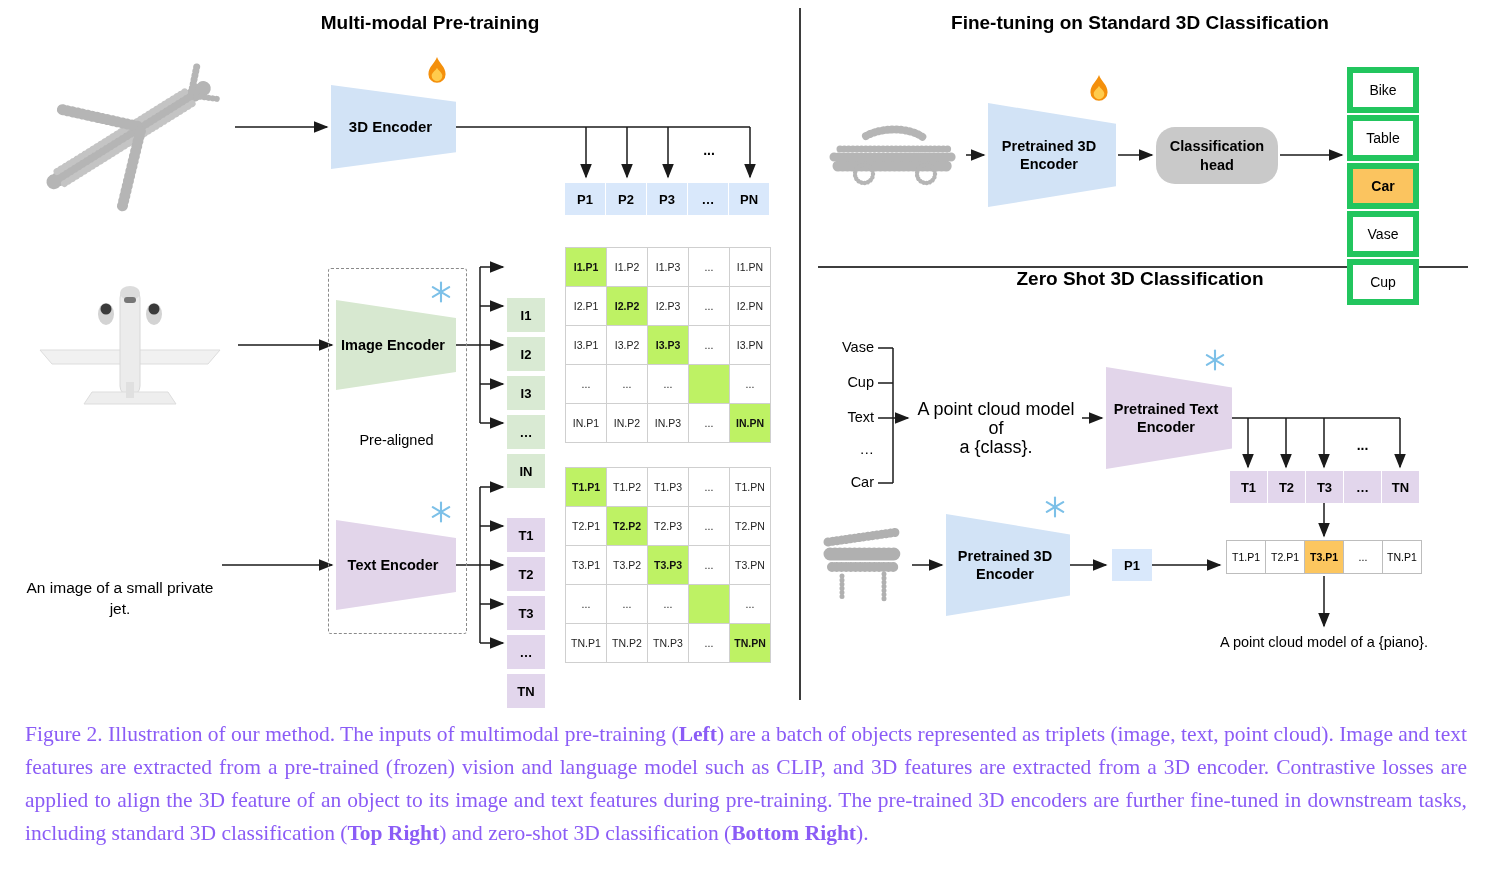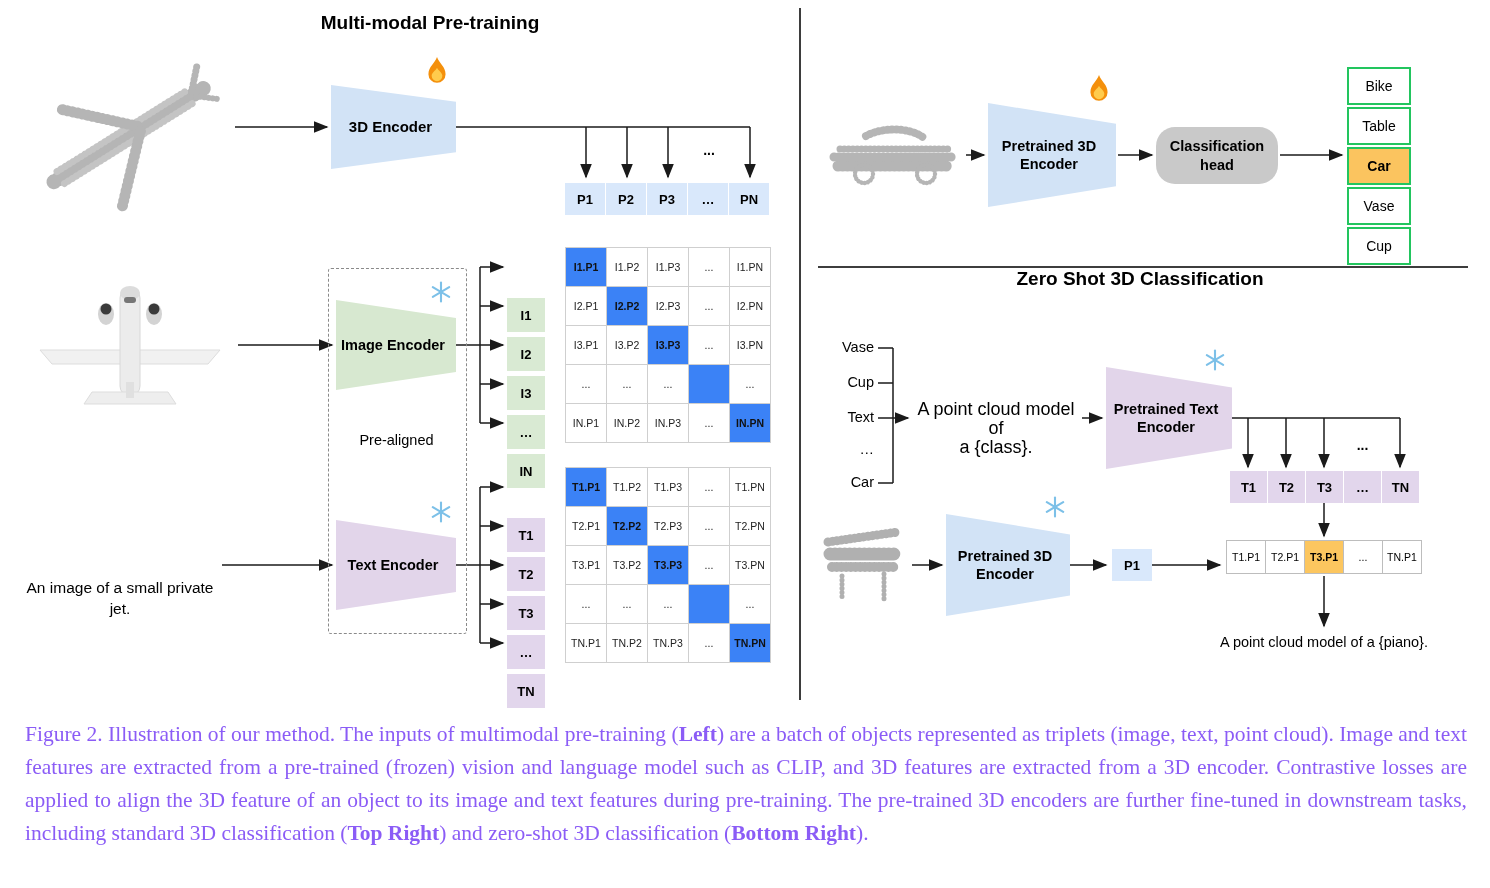--- a/index.html
+++ b/index.html
@@ -256,6 +256,7 @@
     <div class="mcell hl">TN.PN</div>
   </div>
 
+  <div class="panel-title" style="left:850px;top:12px;width:580px;">Fine-tuning on Standard 3D Classification</div>
 
   <svg class="abs z2" style="left:824px;top:114px;" width="142" height="82" viewBox="0 0 142 82">
     <g stroke="#b5b5b5" fill="none" stroke-linecap="round">

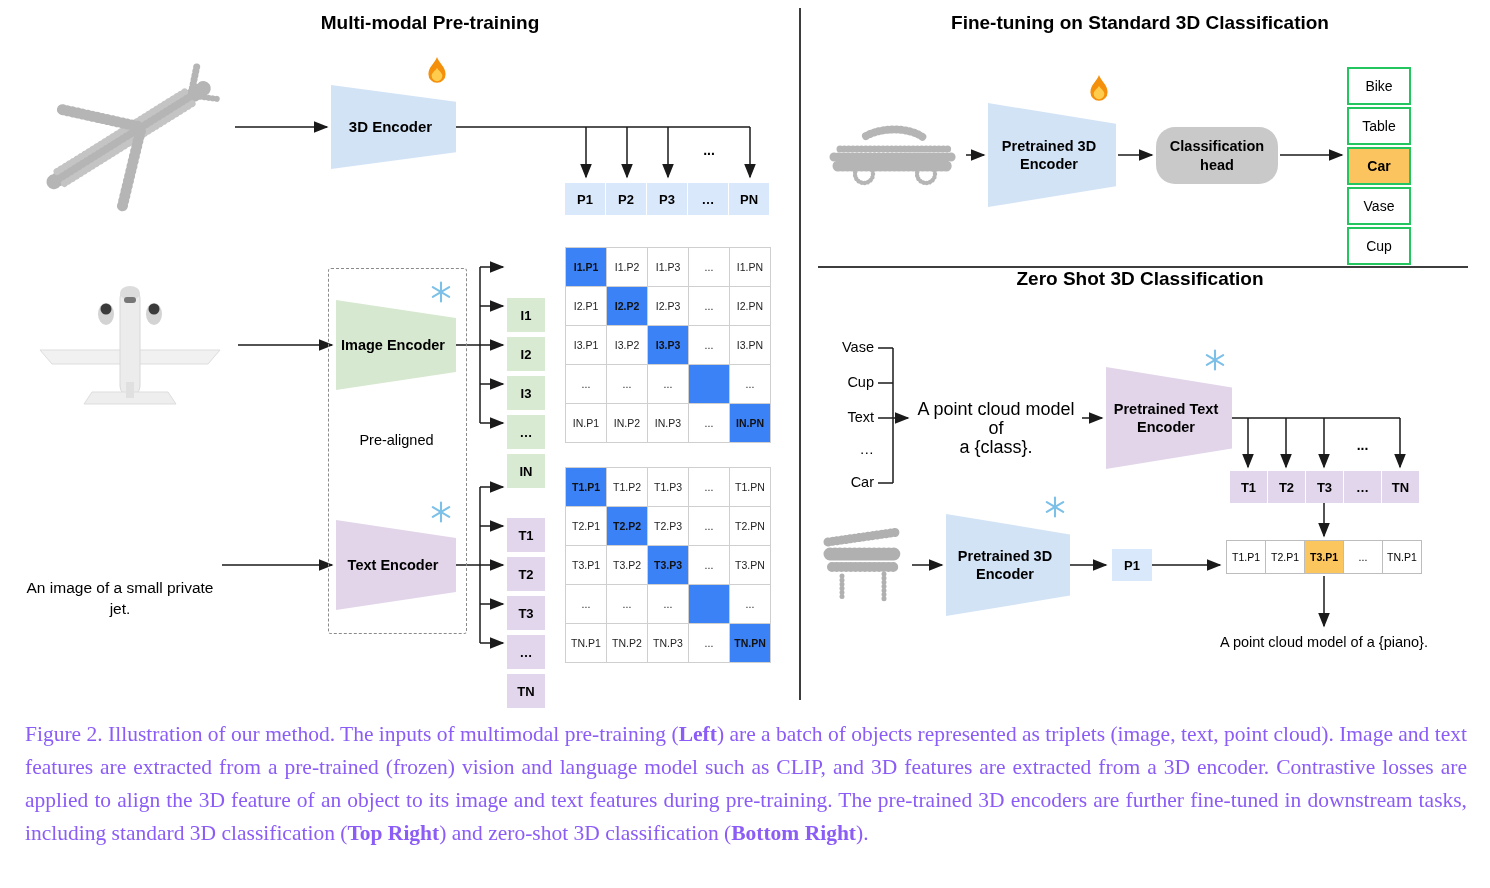--- a/index.html
+++ b/index.html
@@ -34,7 +34,7 @@
   .headbox{position:absolute;background:#c9c9c9;border-radius:19px;display:flex;align-items:center;justify-content:center;
            font-weight:700;font-size:14.5px;line-height:1.25;text-align:center;z-index:2;}
   .classlist{position:absolute;display:flex;flex-direction:column;gap:2px;z-index:2;}
-  .ccell{width:60px;height:34px;background:#fff;border:2px solid #22c55e;display:flex;align-items:center;justify-content:center;font-size:14px;}
+  .ccell{width:60px;height:34px;background:#fff;border:6px solid #22c55e;display:flex;align-items:center;justify-content:center;font-size:14px;}
   .ccell.hl{background:#fbc45f;font-weight:700;}
   .zs-class{position:absolute;width:64px;font-size:14.5px;text-align:right;z-index:2;}
   .rrow{position:absolute;display:grid;grid-auto-flow:column;gap:1px;background:#bdbdbd;border:1px solid #bdbdbd;z-index:2;}

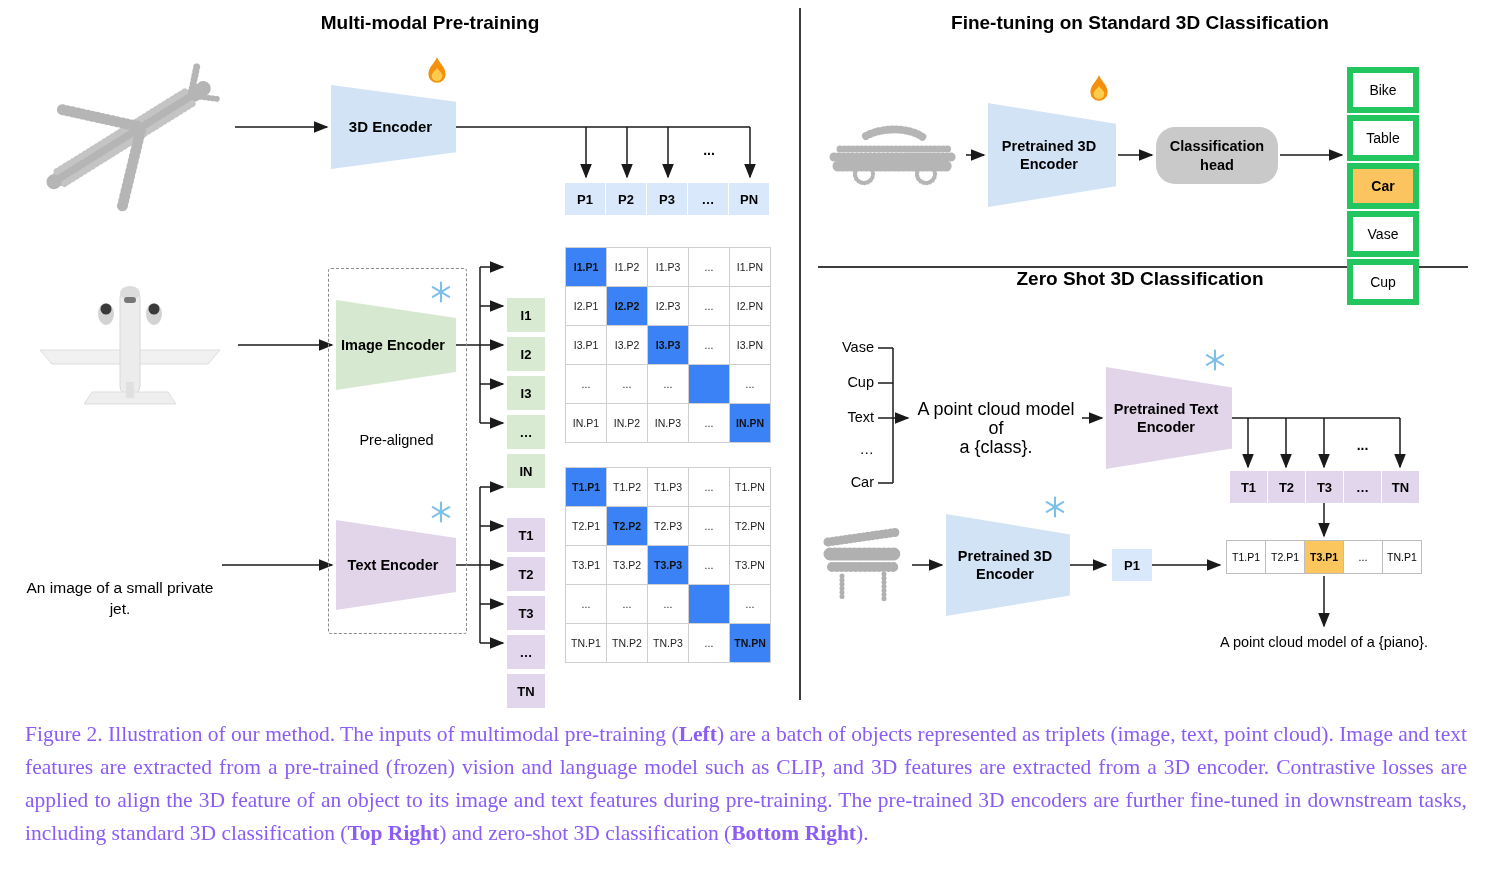--- a/index.html
+++ b/index.html
@@ -27,7 +27,7 @@
   .matrix{position:absolute;display:grid;grid-template-columns:repeat(5,40px);grid-auto-rows:38px;gap:1px;
           background:#cfcfcf;border:1px solid #cfcfcf;z-index:2;}
   .mcell{background:#fff;display:flex;align-items:center;justify-content:center;font-size:10.5px;color:#222;}
-  .mcell.hl{background:#3b82f6;font-weight:700;color:#111;}
+  .mcell.hl{background:#bef264;font-weight:700;color:#111;}
   .dots{position:absolute;font-size:14px;font-weight:700;text-align:center;z-index:2;}
   .dashedbox{position:absolute;border:1.6px dashed #8a8a8a;border-radius:3px;z-index:1;}
   .plainlabel{position:absolute;font-size:15.5px;text-align:center;line-height:21px;z-index:2;margin-top:37px;}

